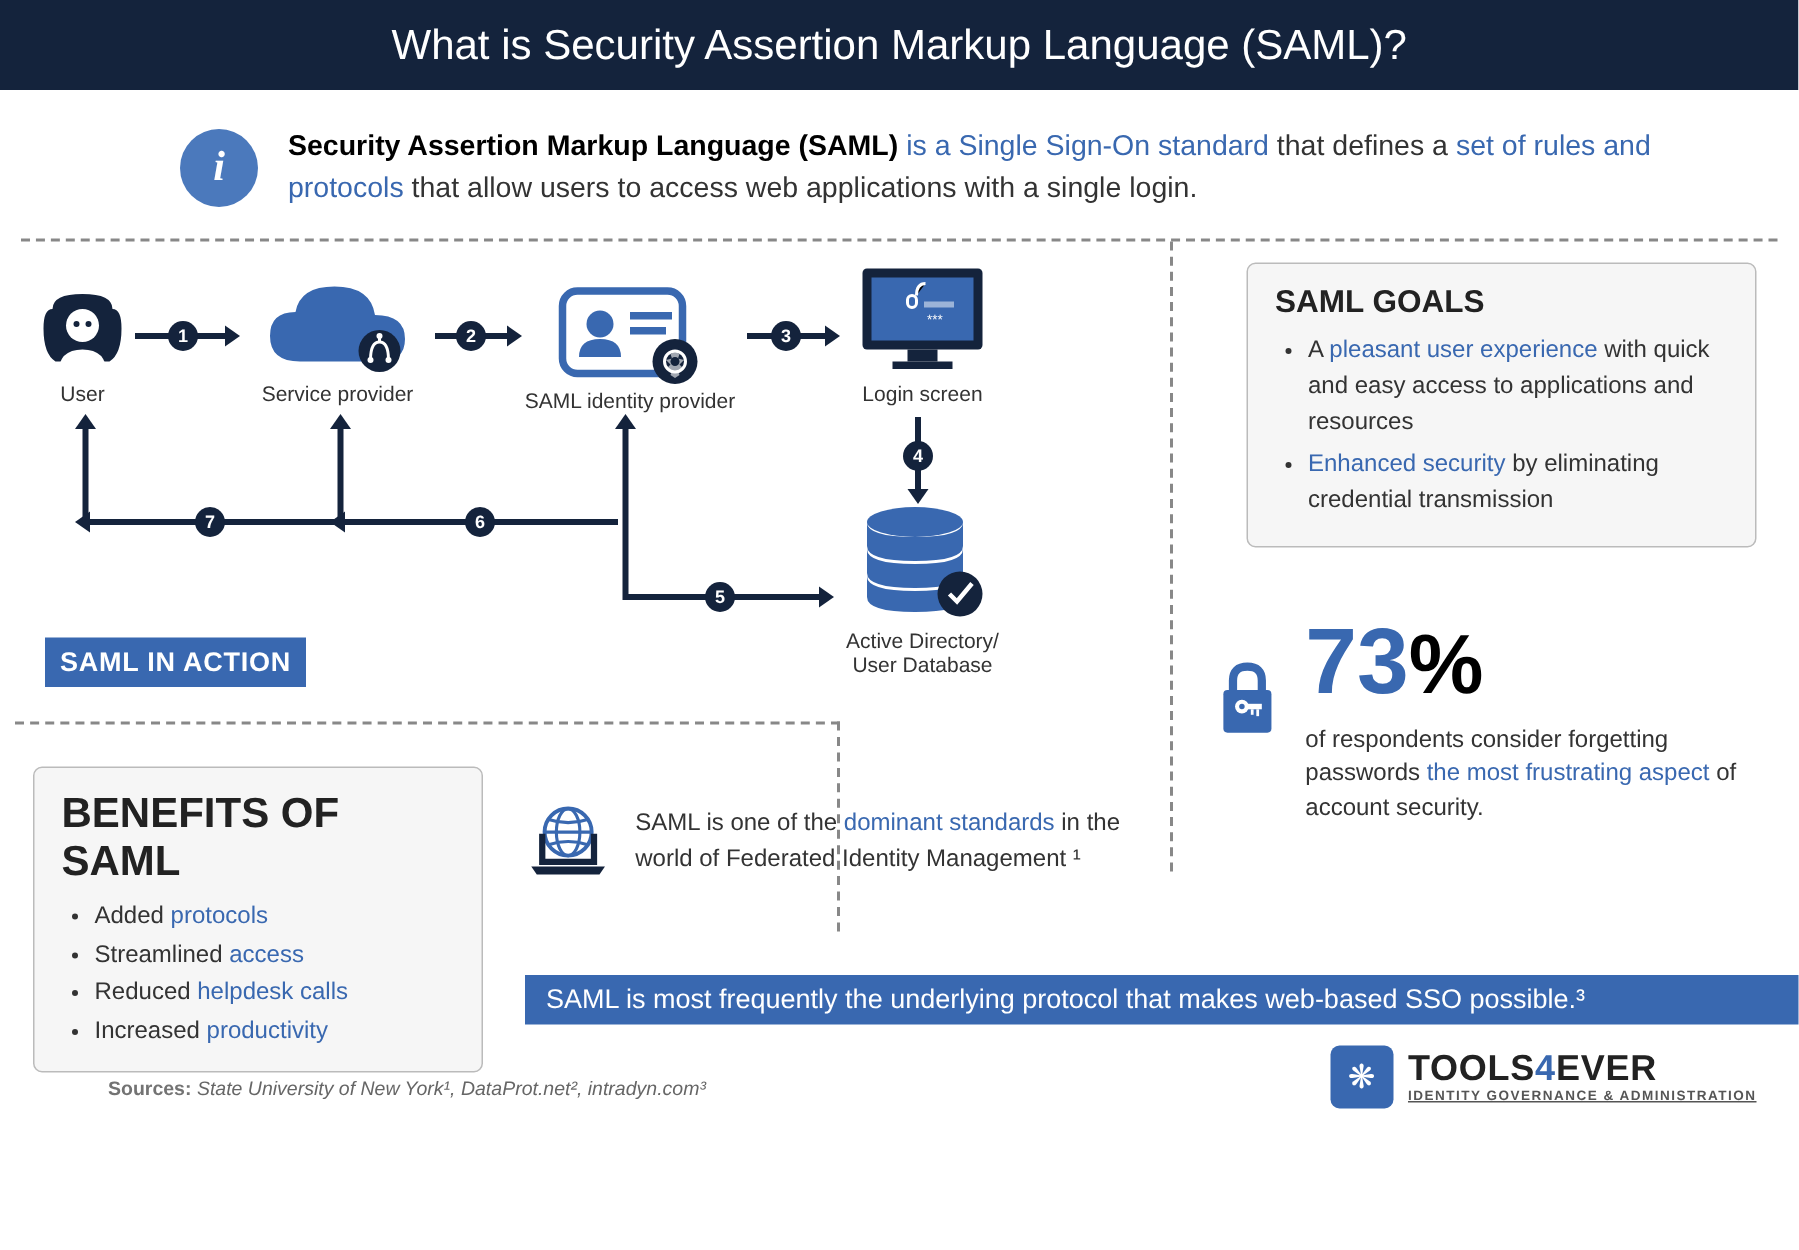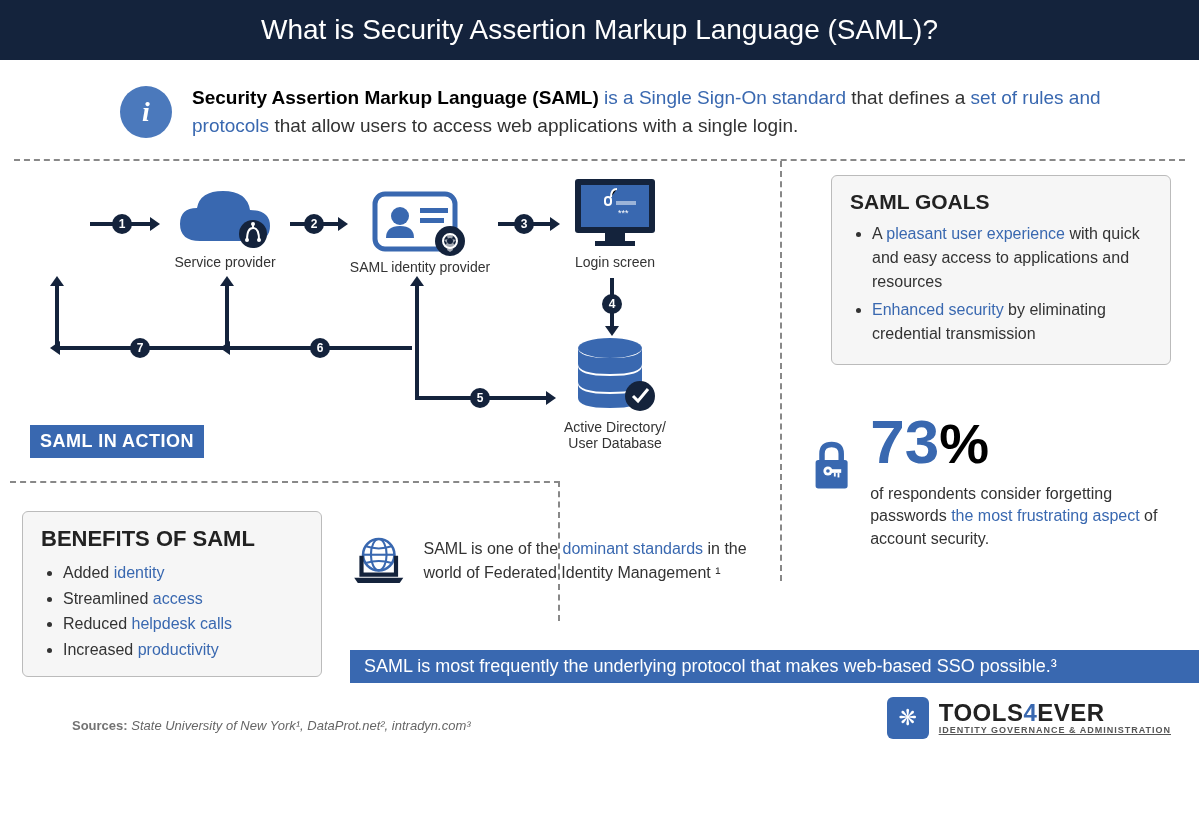--- a/index.html
+++ b/index.html
@@ -74,6 +74,16 @@
 
   <div class="flow">
 
+    <div class="flow-item" style="left:0; top:5px; width:70px;">
+      <svg width="56" height="60" viewBox="0 0 56 60">
+        <path fill="#14233c" d="M8 15 Q2 15 2 28 Q2 45 10 50 L46 50 Q54 45 54 28 Q54 15 48 15 Q48 5 28 5 Q8 5 8 15 Z"></path>
+        <circle cx="28" cy="26" r="11" fill="#fff"></circle>
+        <circle cx="24" cy="25" r="2" fill="#14233c"></circle>
+          <circle cx="32" cy="25" r="2" fill="#14233c"></circle>
+        <path fill="#fff" d="M12 58 Q12 42 28 42 Q44 42 44 58 Z"></path>
+      </svg>
+      <div>User</div>
+    </div>
 
     <div class="flow-item" style="left:140px; top:0; width:130px;">
       <svg width="100" height="65" viewBox="0 0 100 65">

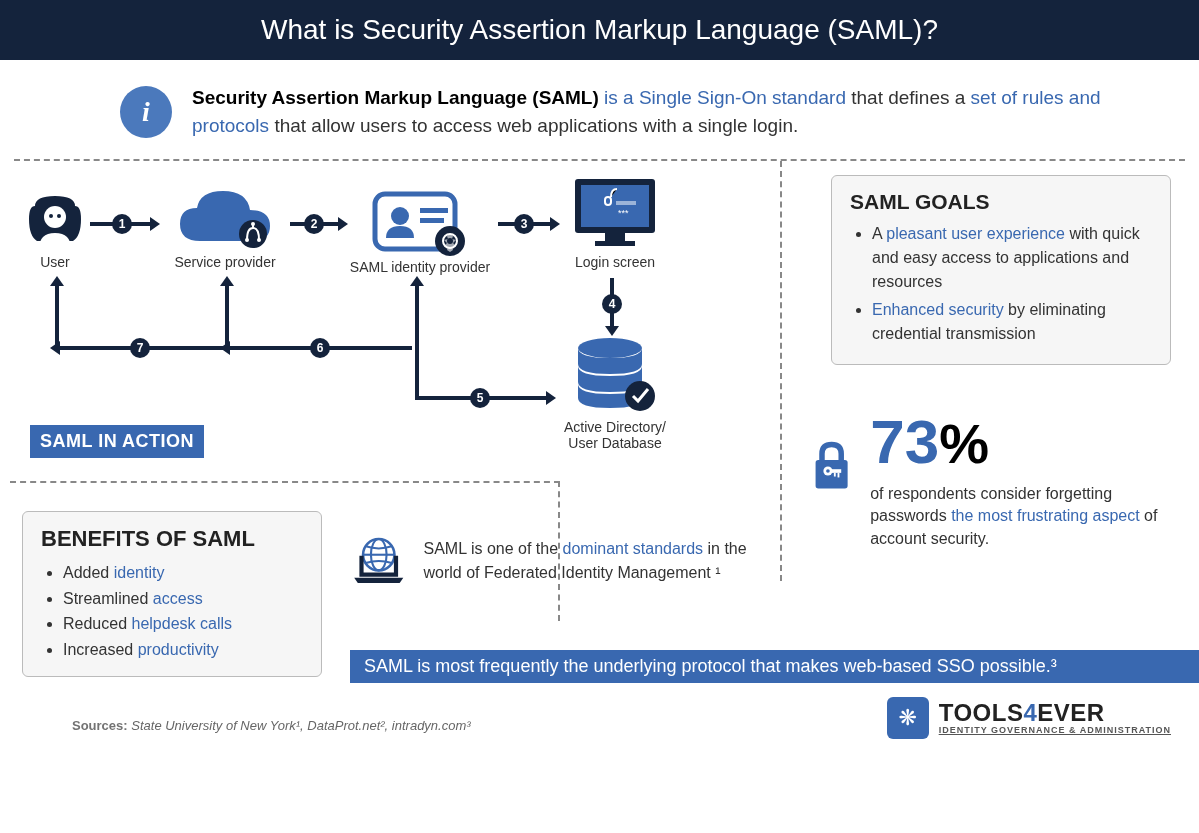--- a/index.html
+++ b/index.html
@@ -28,7 +28,7 @@
 .stat-num .pct { color: #000; font-size: 56px; }
 .stat-text .hl { color: #3968b0; }
 .benefits-box { position: absolute; left: 22px; top: 350px; width: 300px; background: #f6f6f6; border: 1px solid #bbb; border-radius: 6px; padding: 14px 18px; }
-.benefits-box h3 { font-size: 22px; font-weight: 600; margin-bottom: 8px; color: #222; }
+.benefits-box h3 { font-size: 28px; font-weight: 600; margin-bottom: 8px; color: #222; }
 .benefits-box ul { list-style: disc; padding-left: 22px; }
 .benefits-box li { font-size: 16px; line-height: 1.6; color: #333; }
 .benefits-box .hl { color: #3968b0; }

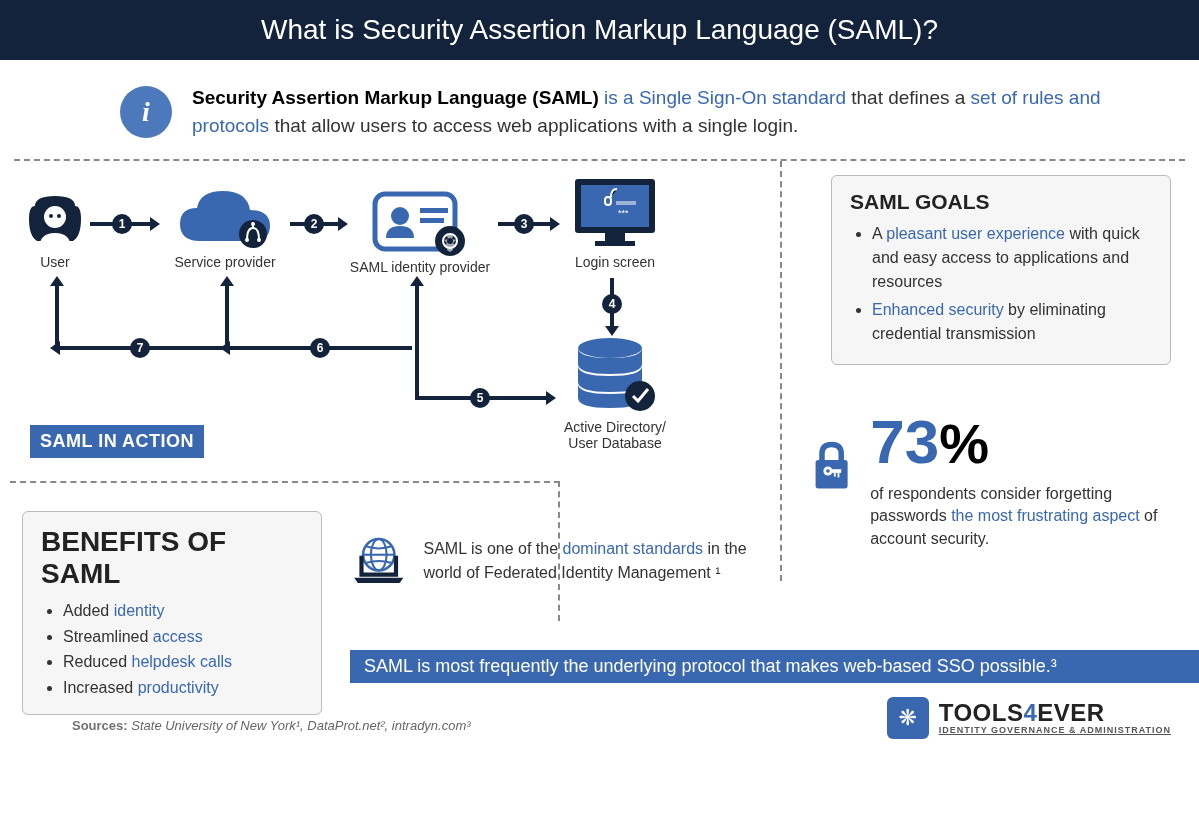--- a/index.html
+++ b/index.html
@@ -192,7 +192,7 @@
   <div class="benefits-box">
     <h3>BENEFITS OF SAML</h3>
     <ul>
-      <li><span>Added </span><span class="hl">identity</span></li>
+      <li><span>Added </span><span class="hl">protocols</span></li>
       <li><span>Streamlined </span><span class="hl">access</span></li>
       <li><span>Reduced </span><span class="hl">helpdesk calls</span></li>
       <li><span>Increased </span><span class="hl">productivity</span></li>

